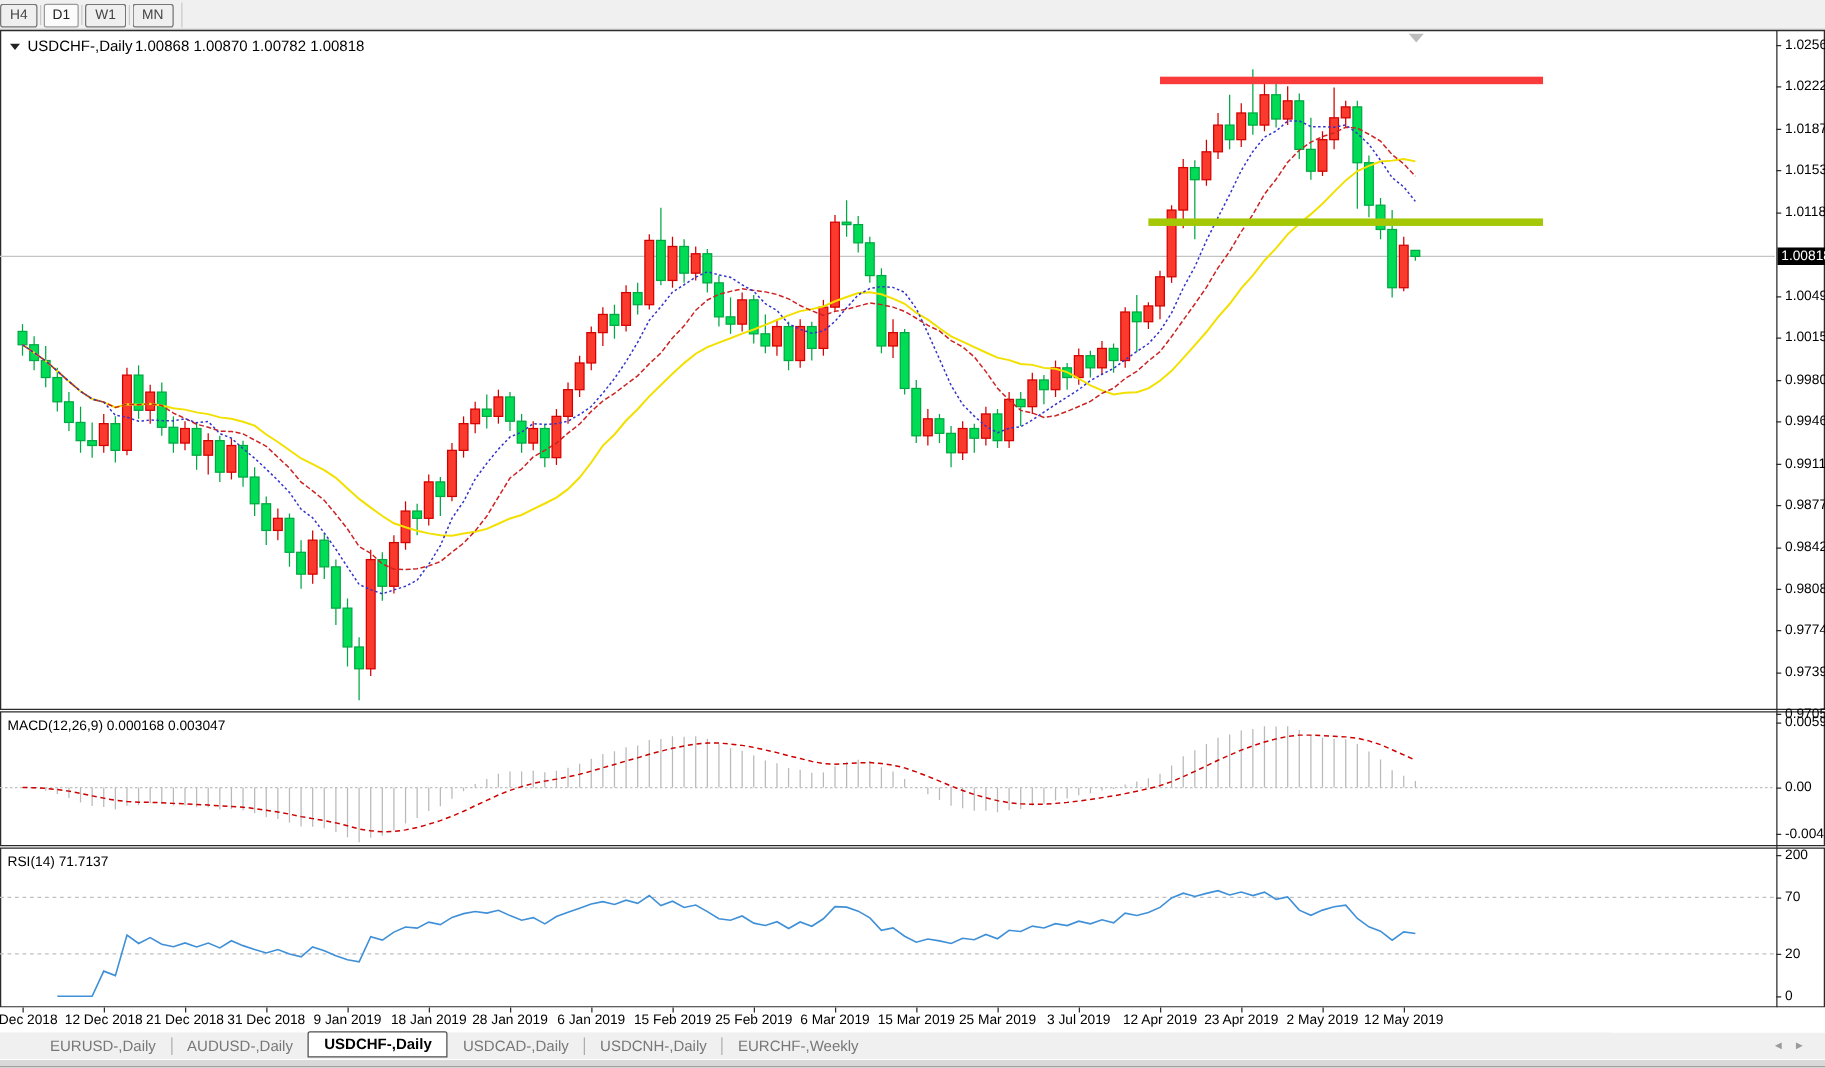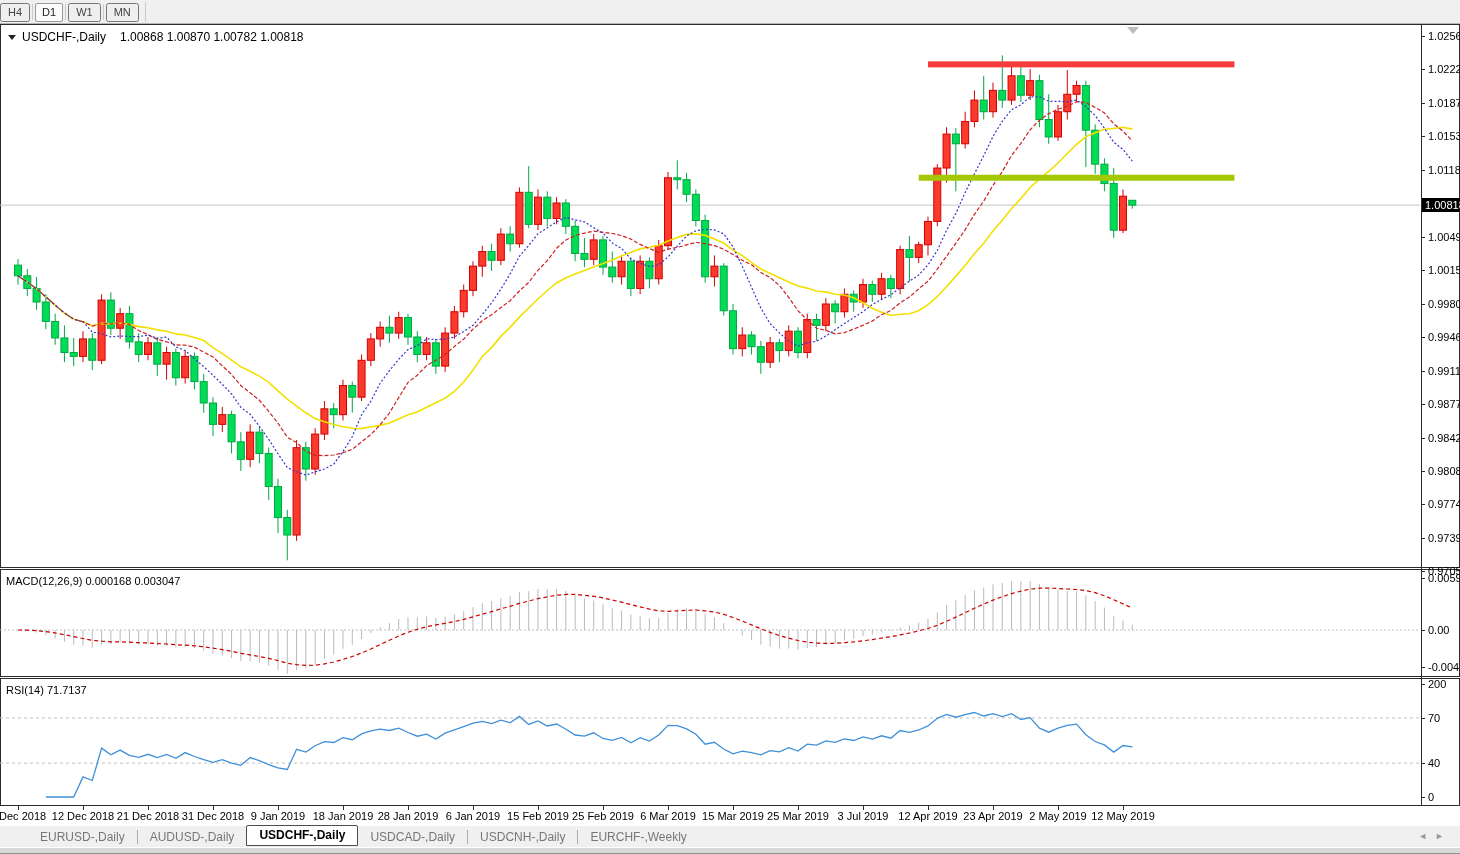--- a/index.html
+++ b/index.html
@@ -22,7 +22,7 @@
   svg{position:absolute;left:0;overflow:hidden;}
   #chart-title{position:absolute;left:8px;top:6px;font-size:12px;color:#000;display:flex;align-items:center;}
   #chart-title .sym{margin-left:6px;}
-  #chart-title .ohlc{margin-left:14px;}
+  #chart-title .ohlc{margin-left:2px;}
   .tri-down{width:0;height:0;border-left:4px solid transparent;border-right:4px solid transparent;
     border-top:5px solid #222;}
   #shift-marker{position:absolute;left:1127px;top:3px;width:0;height:0;

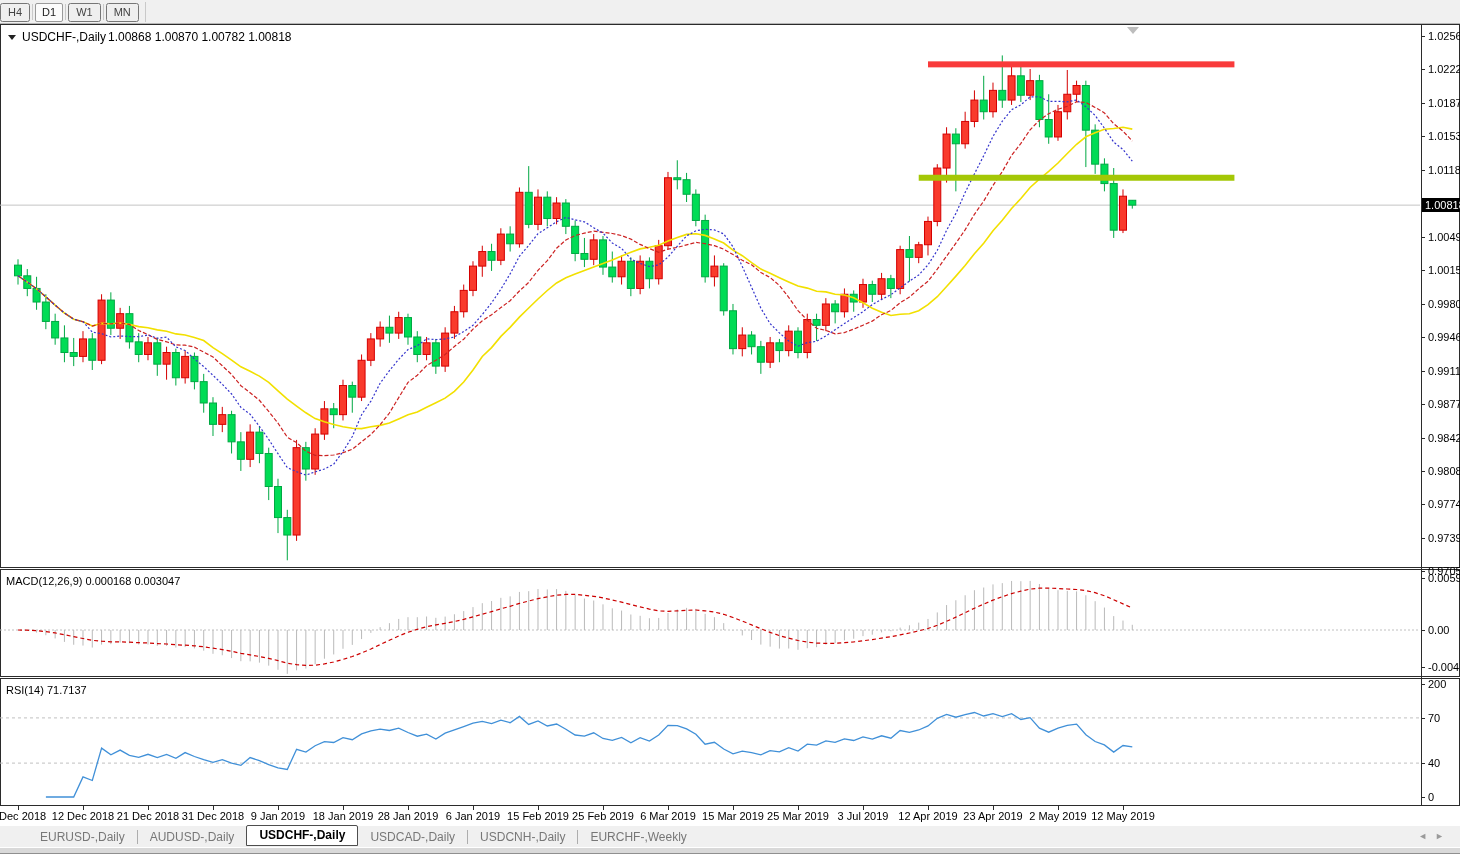--- a/index.html
+++ b/index.html
@@ -792,7 +792,7 @@
       <div class="axtick" style="top:694px"></div>
       <div class="axlabel" style="top:688px">70</div>
       <div class="axtick" style="top:739px"></div>
-      <div class="axlabel" style="top:733px">40</div>
+      <div class="axlabel" style="top:733px">20</div>
       <div class="axtick" style="top:773px"></div>
       <div class="axlabel" style="top:767px">0</div>
     </div>

